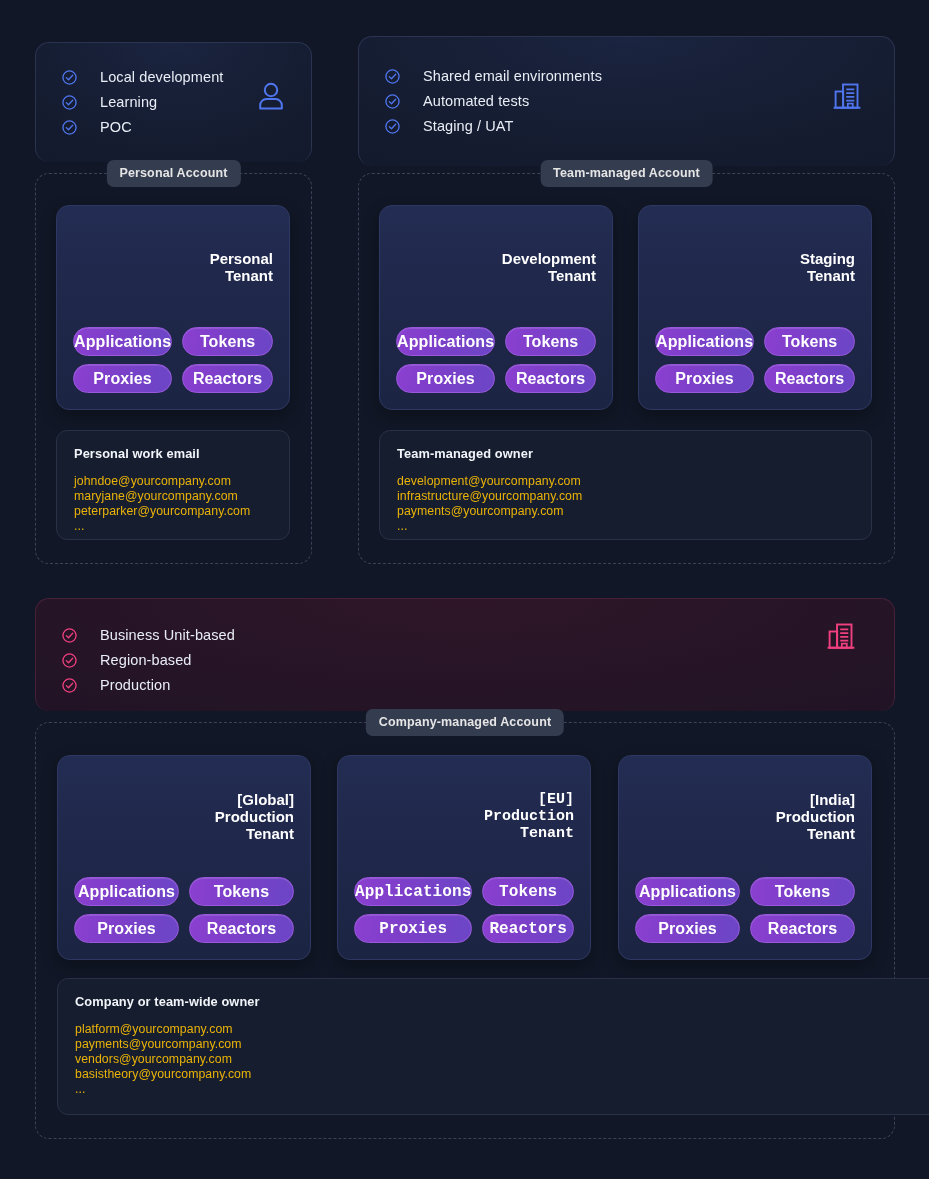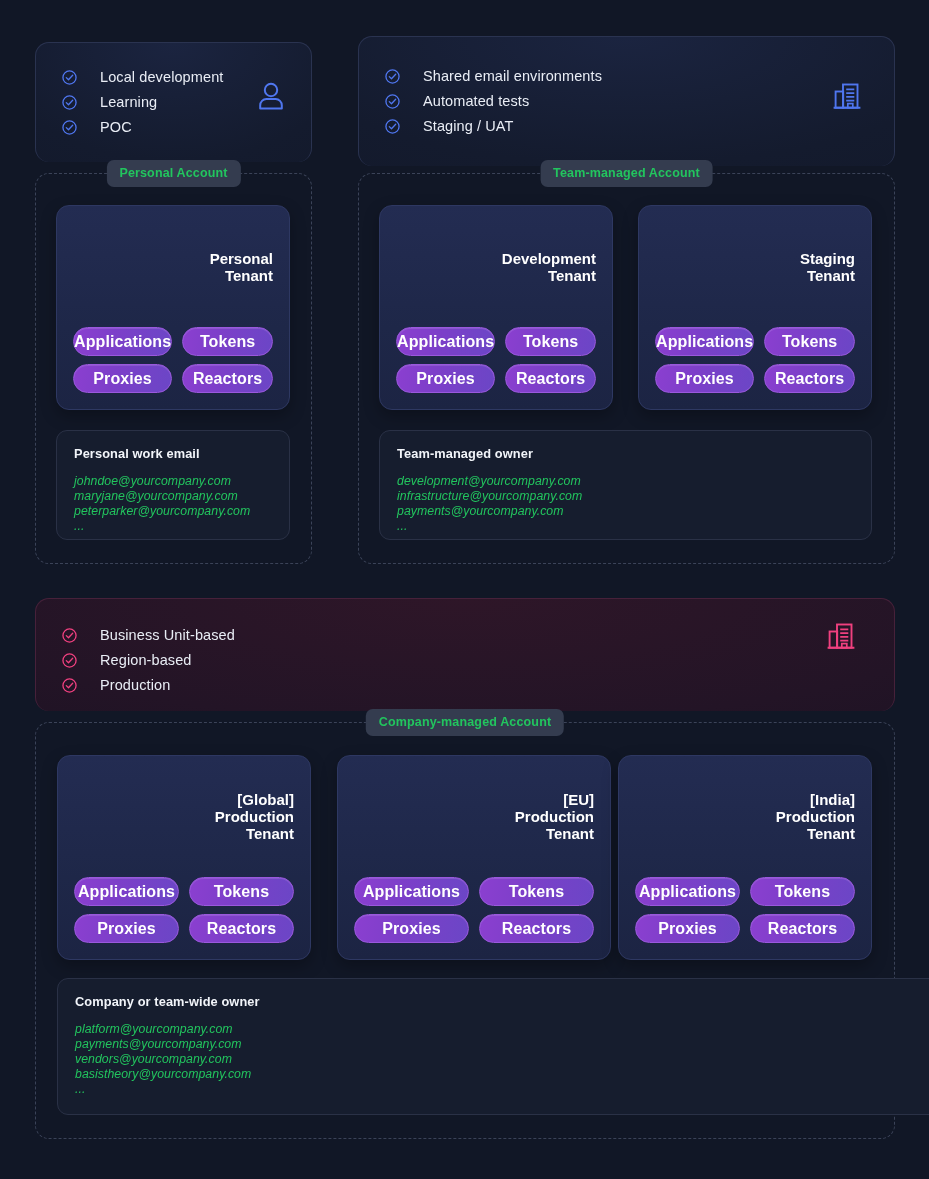--- a/index.html
+++ b/index.html
@@ -73,7 +73,7 @@
     position: absolute;
     top: -14px;
     background: #343c4f;
-    color: #22c55e;
+    color: #e5e5e5;
     font-size: 12.5px;
     font-weight: bold;
     letter-spacing: .15px;

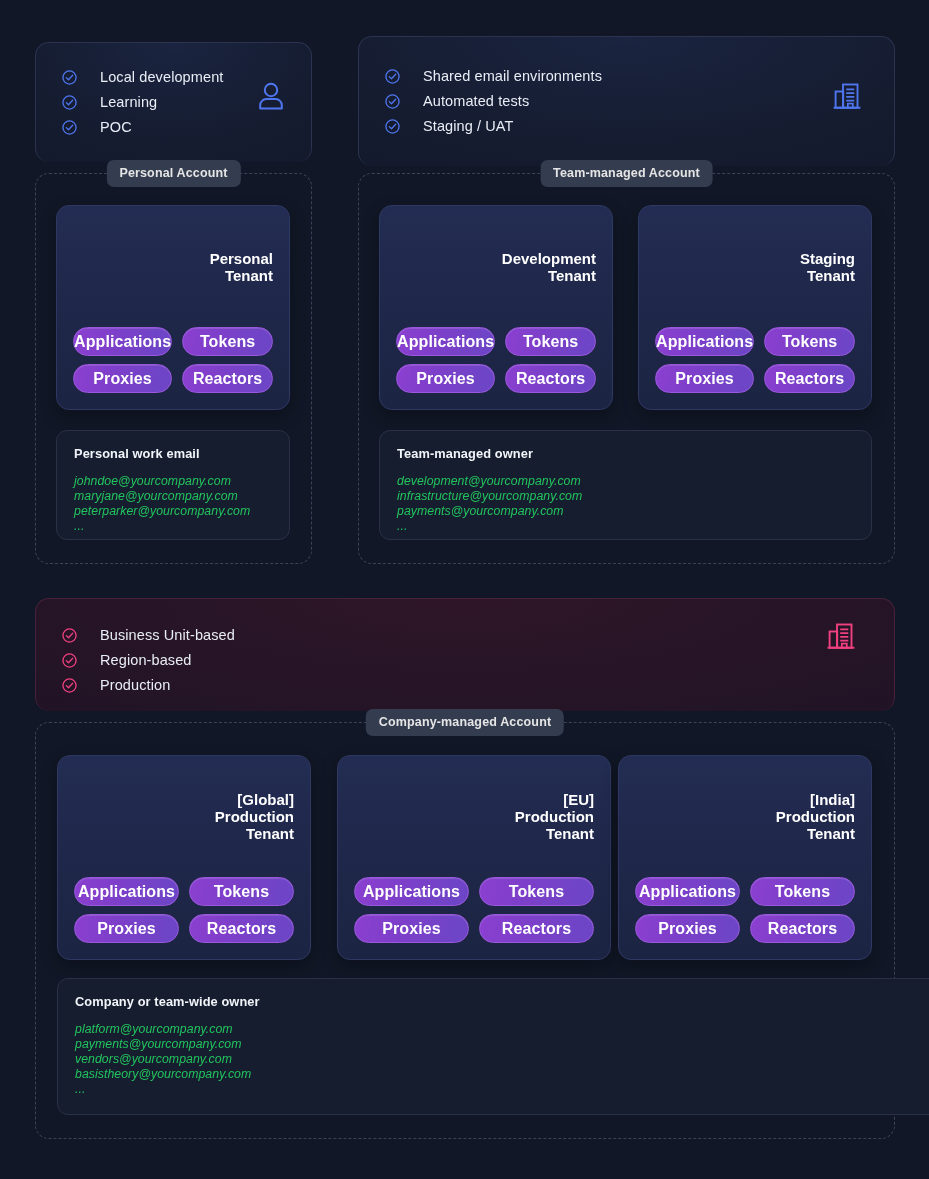--- a/index.html
+++ b/index.html
@@ -140,11 +140,10 @@
     letter-spacing: .1px;
   }
   .owner-email {
-    color: #22c55e;
+    color: #eab308;
     font-size: 12.3px;
     line-height: 15px;
     letter-spacing: .05px;
-    font-style: italic;
   }
 </style>
 </head>

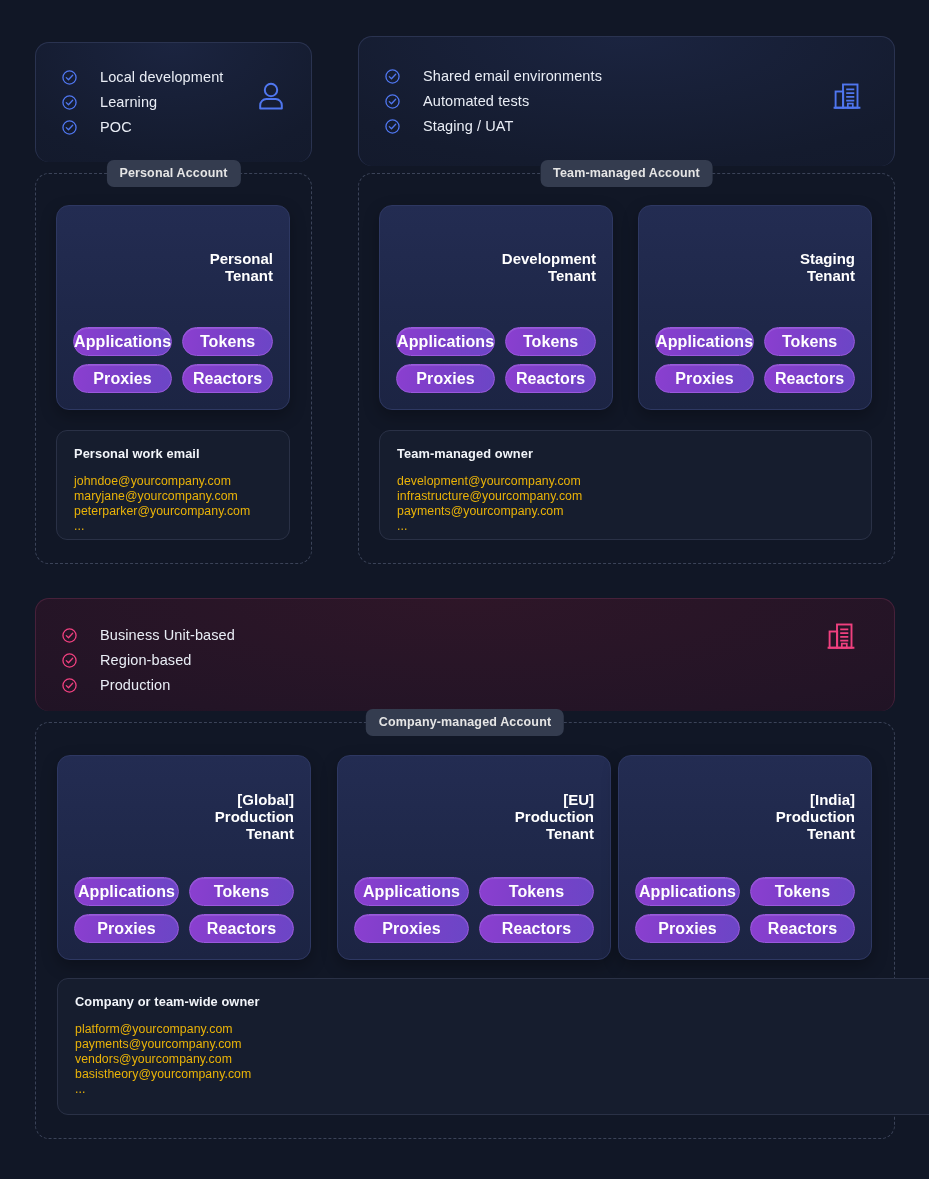--- a/index.html
+++ b/index.html
@@ -350,7 +350,7 @@
     </div>
   </div>
 
-  <div class="tenant" style="left:337px; top:755px; width:274px; height:205px;">
+  <div class="tenant" style="left:337px; top:755px; width:254px; height:205px;font-family:Liberation Mono, monospace;">
     <div class="tenant-title">[EU]
 Production
 Tenant</div>

